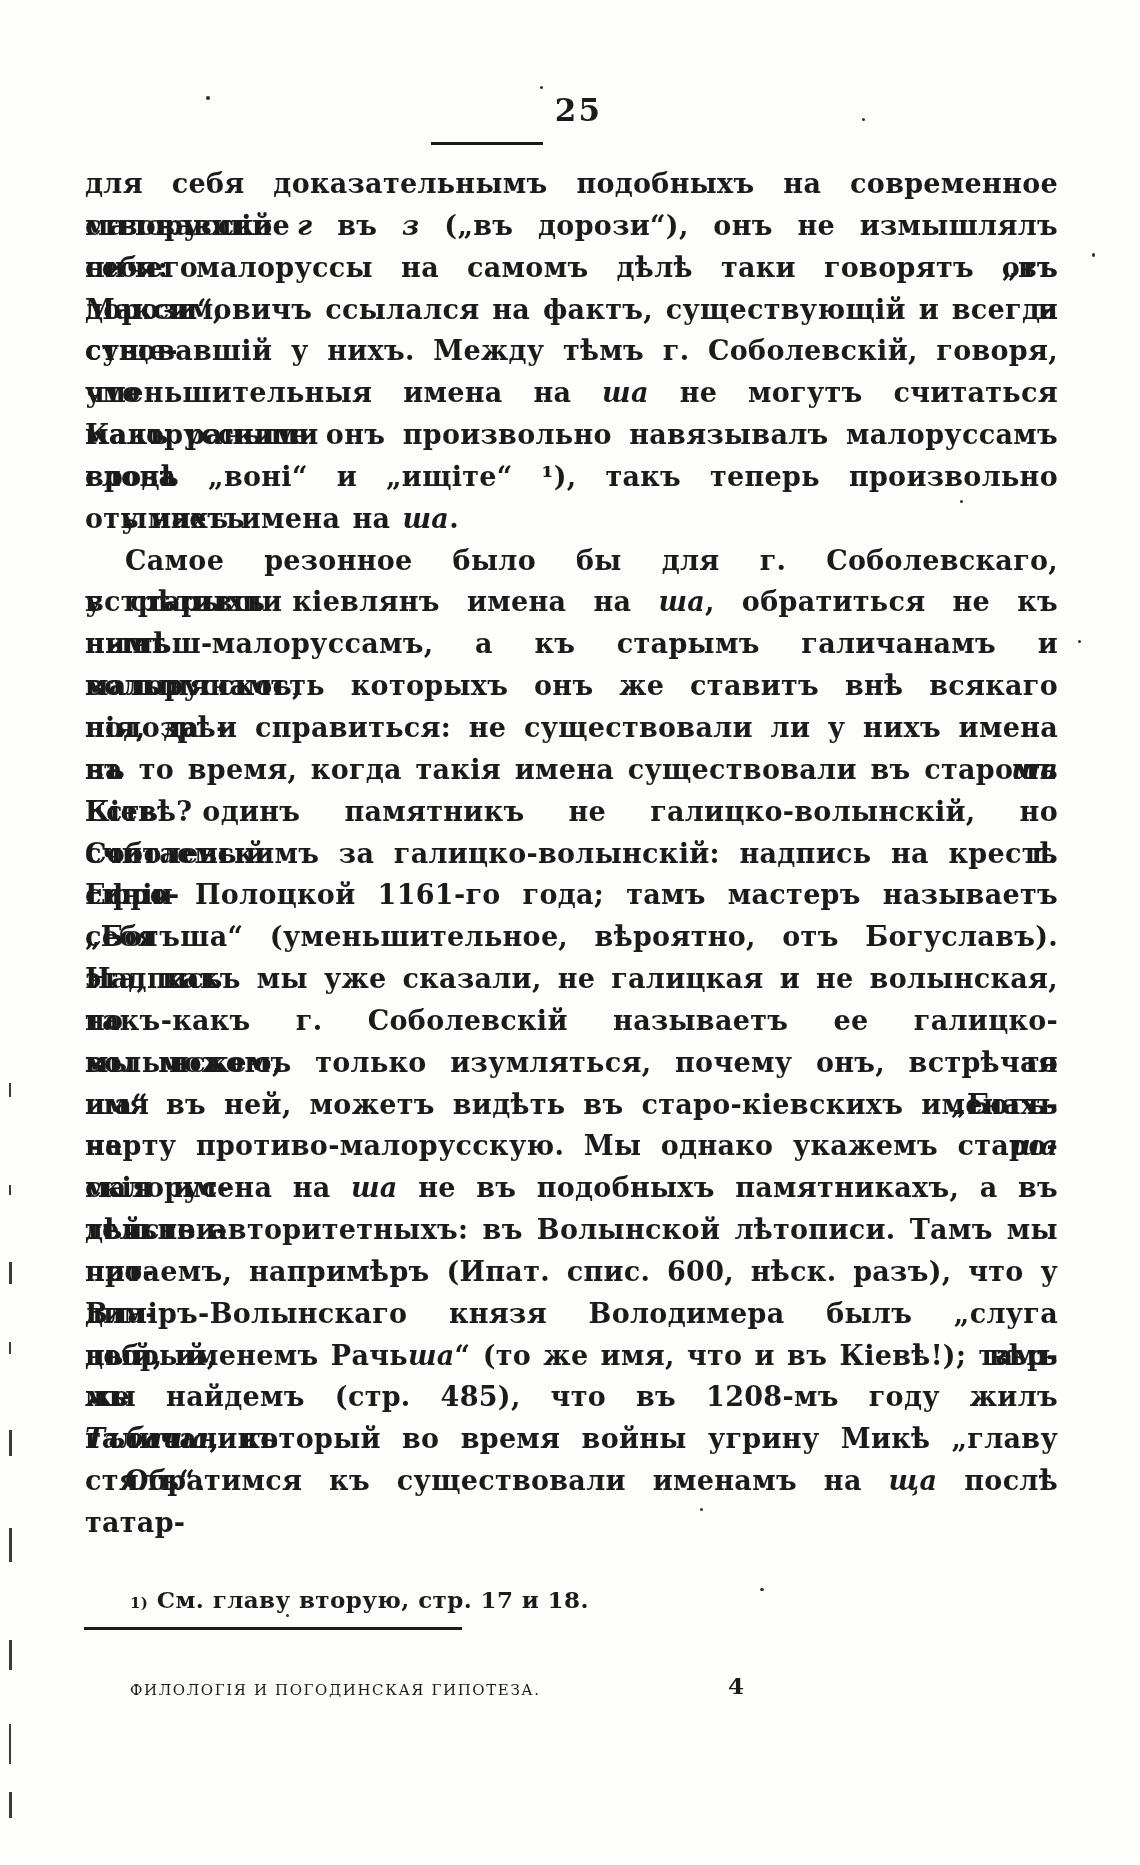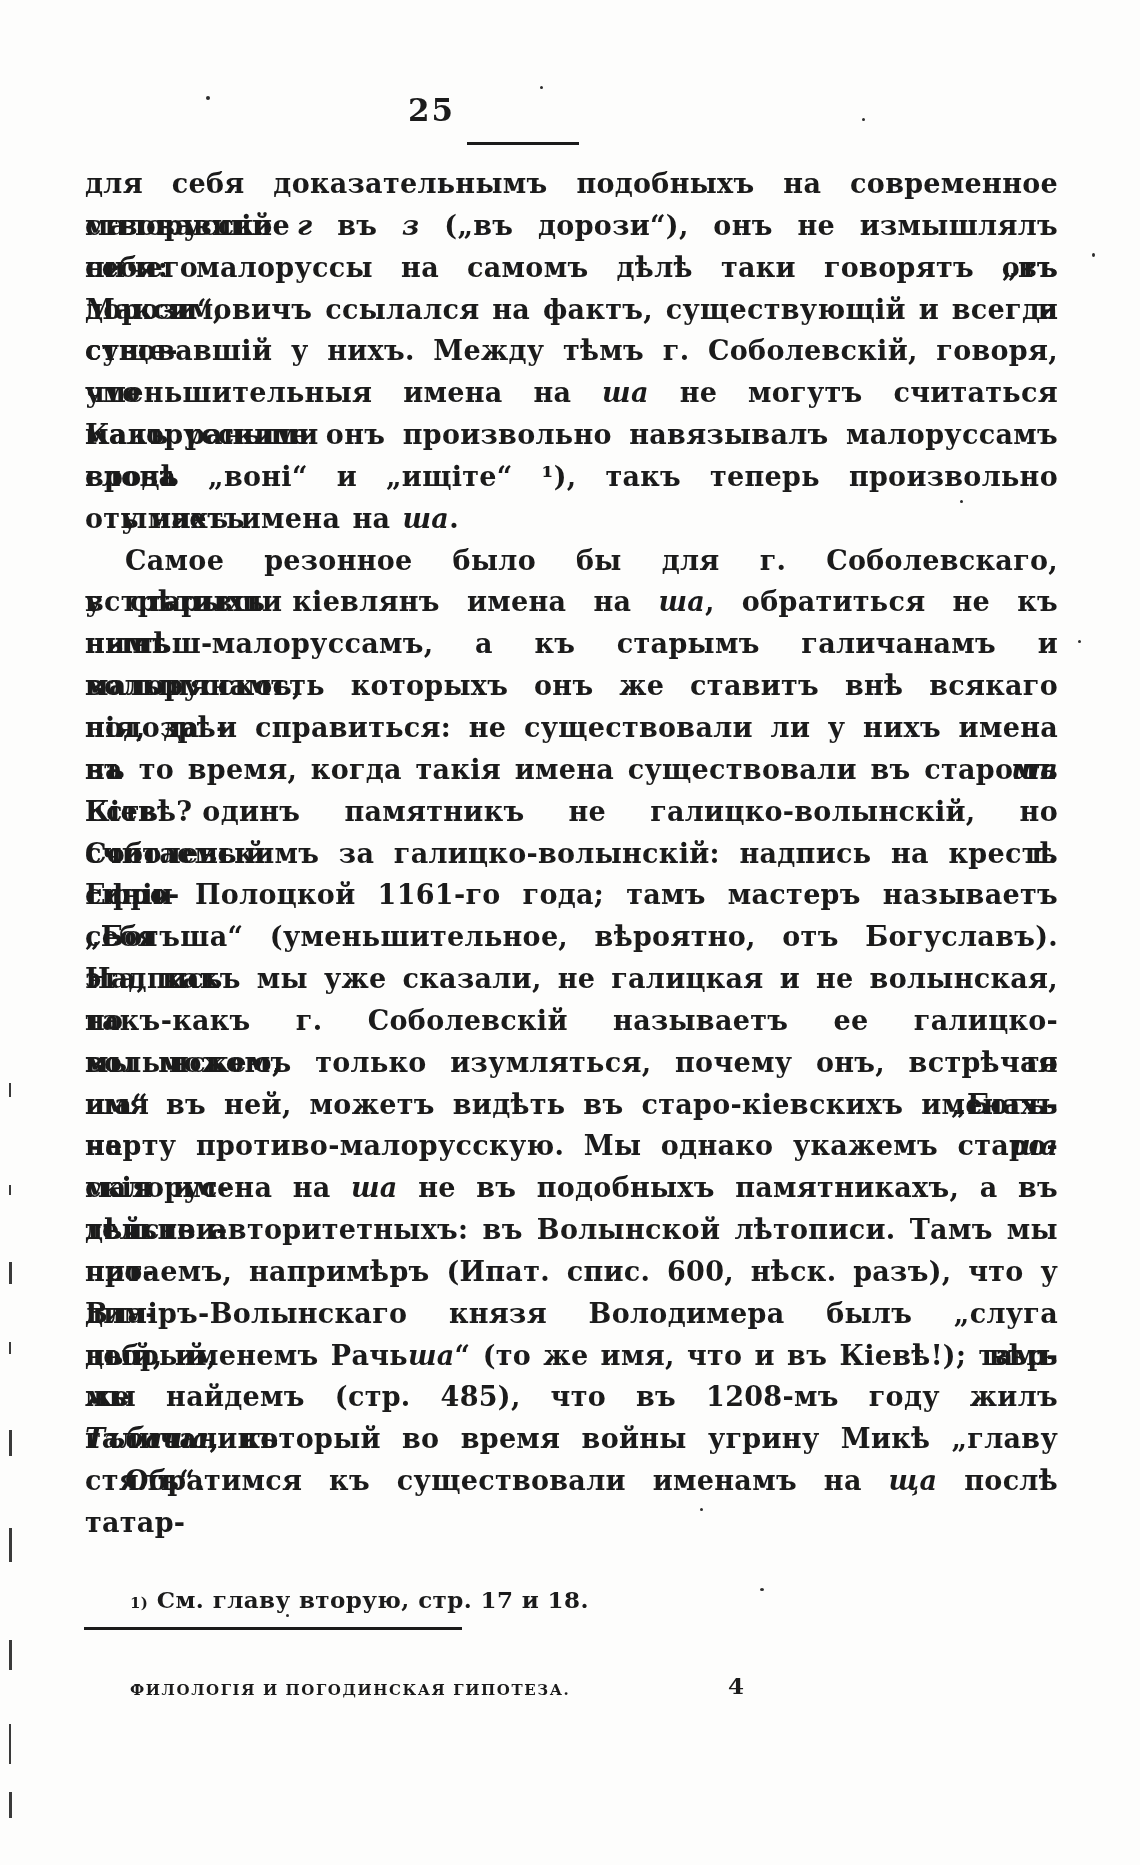--- a/index.html
+++ b/index.html
@@ -11,7 +11,7 @@
   }
   .page{position:absolute;inset:0;}
   
-  .pagenum-wrap{position:absolute;top:92px;left:408px;width:230px;text-align:left;}
+  .pagenum-wrap{position:absolute;top:92px;left:372px;width:230px;text-align:right;}
   .pagenum{font-size:31px;font-weight:700;letter-spacing:2px;}
   .pagenum-rule{margin:14px auto 0 auto;width:112px;height:3px;background:#1b1b1b;}
   

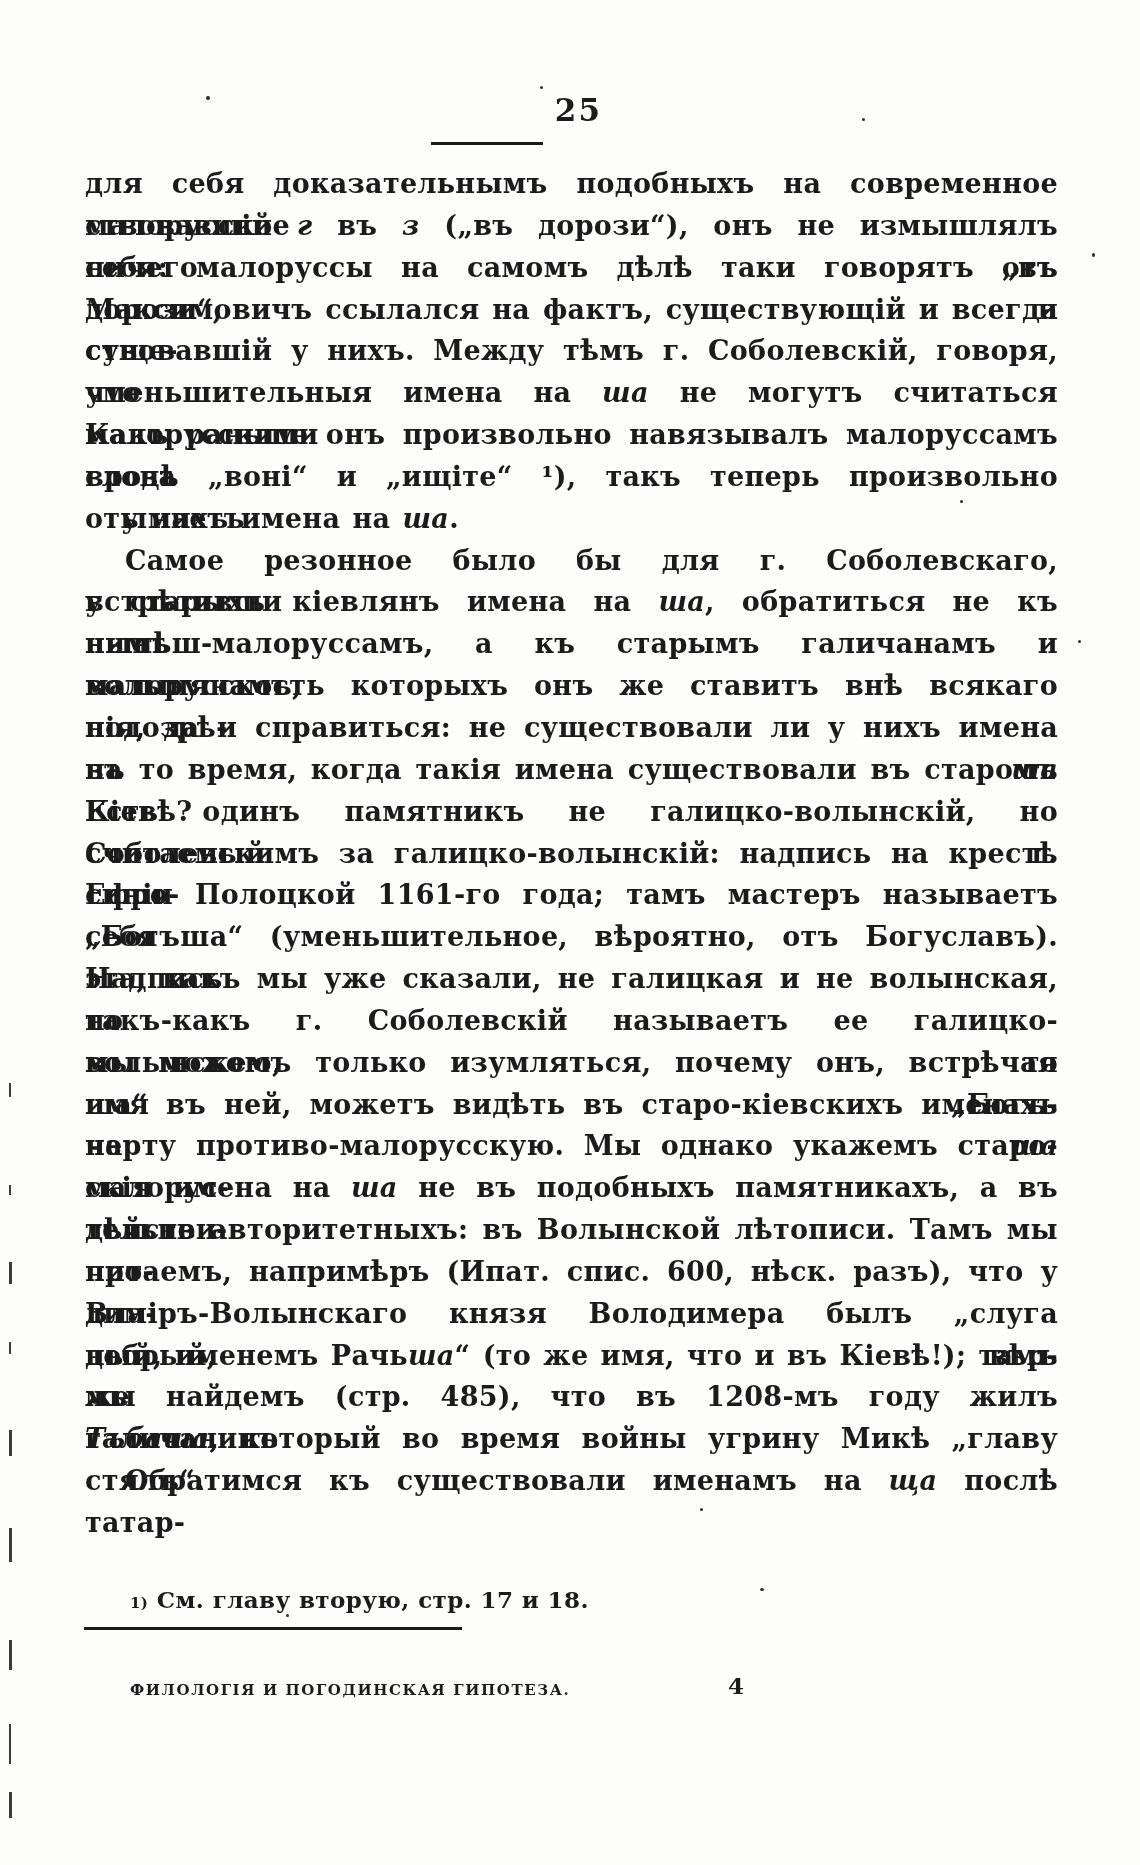--- a/index.html
+++ b/index.html
@@ -36,7 +36,7 @@
   
   .running-title{
     position:absolute;left:130px;top:1681px;
-    font-size:15px;font-weight:700;letter-spacing:1.6px;
+    font-size:15px;font-weight:400;letter-spacing:1.6px;
   }
   .signature-num{
     position:absolute;left:728px;top:1672px;

